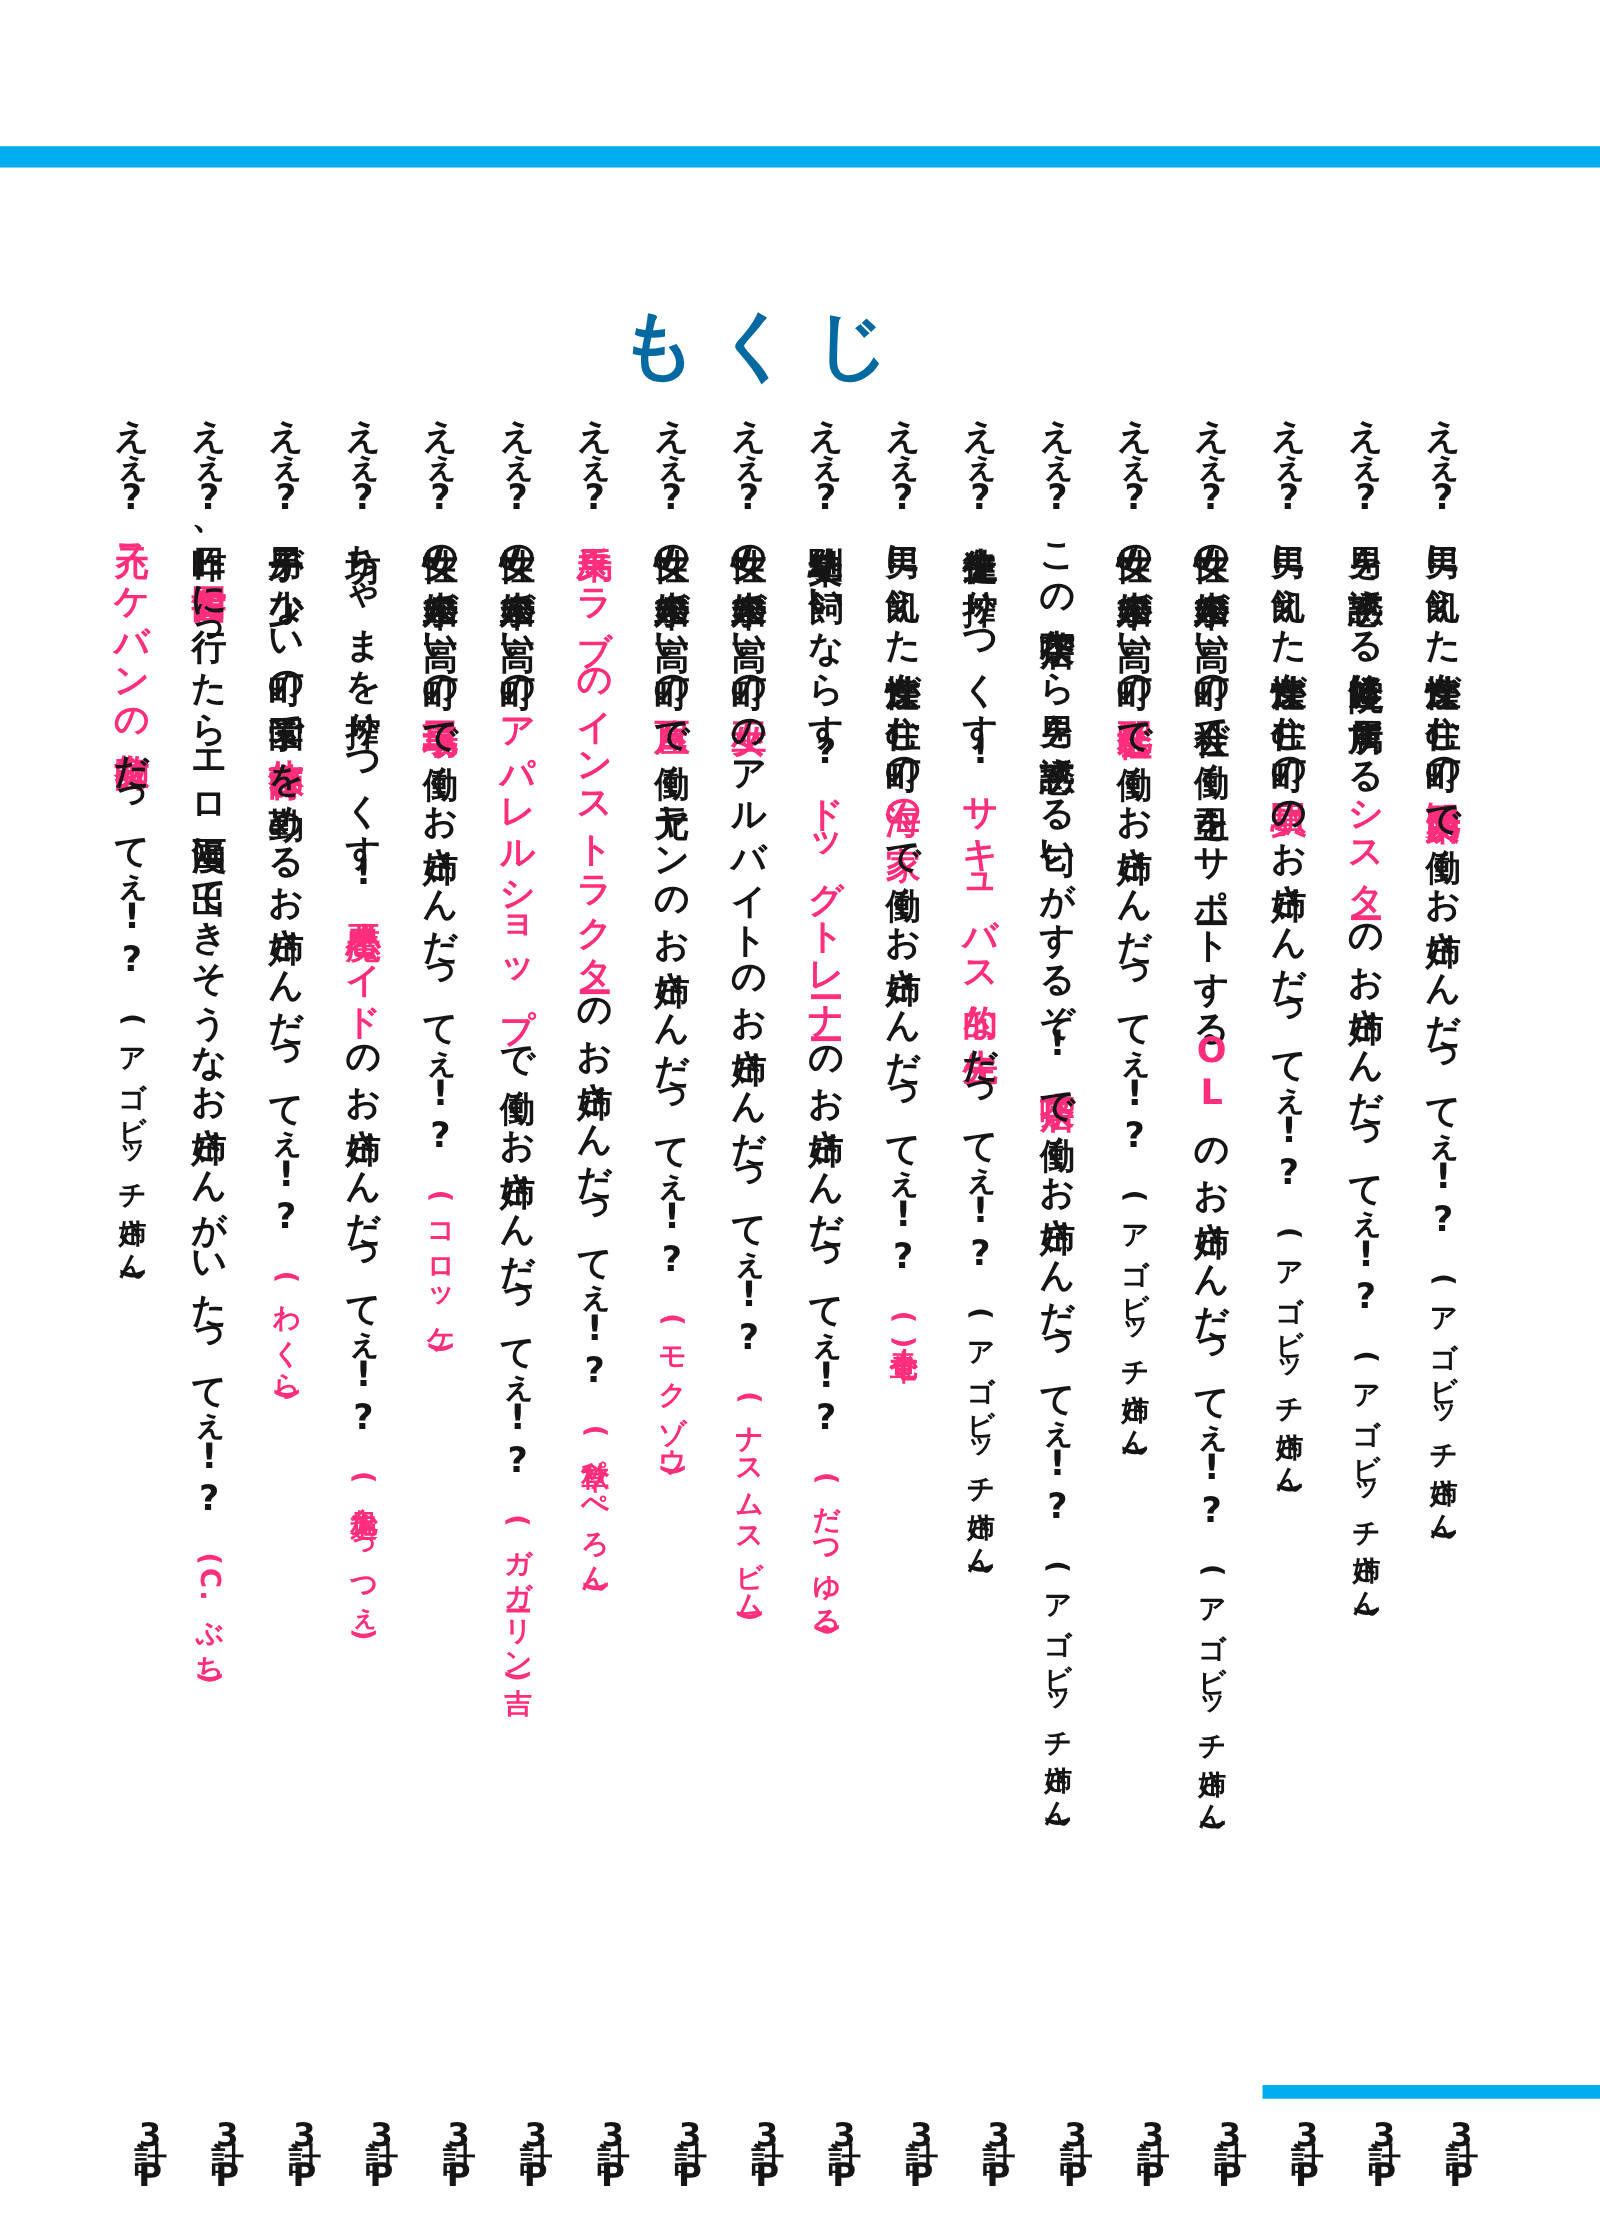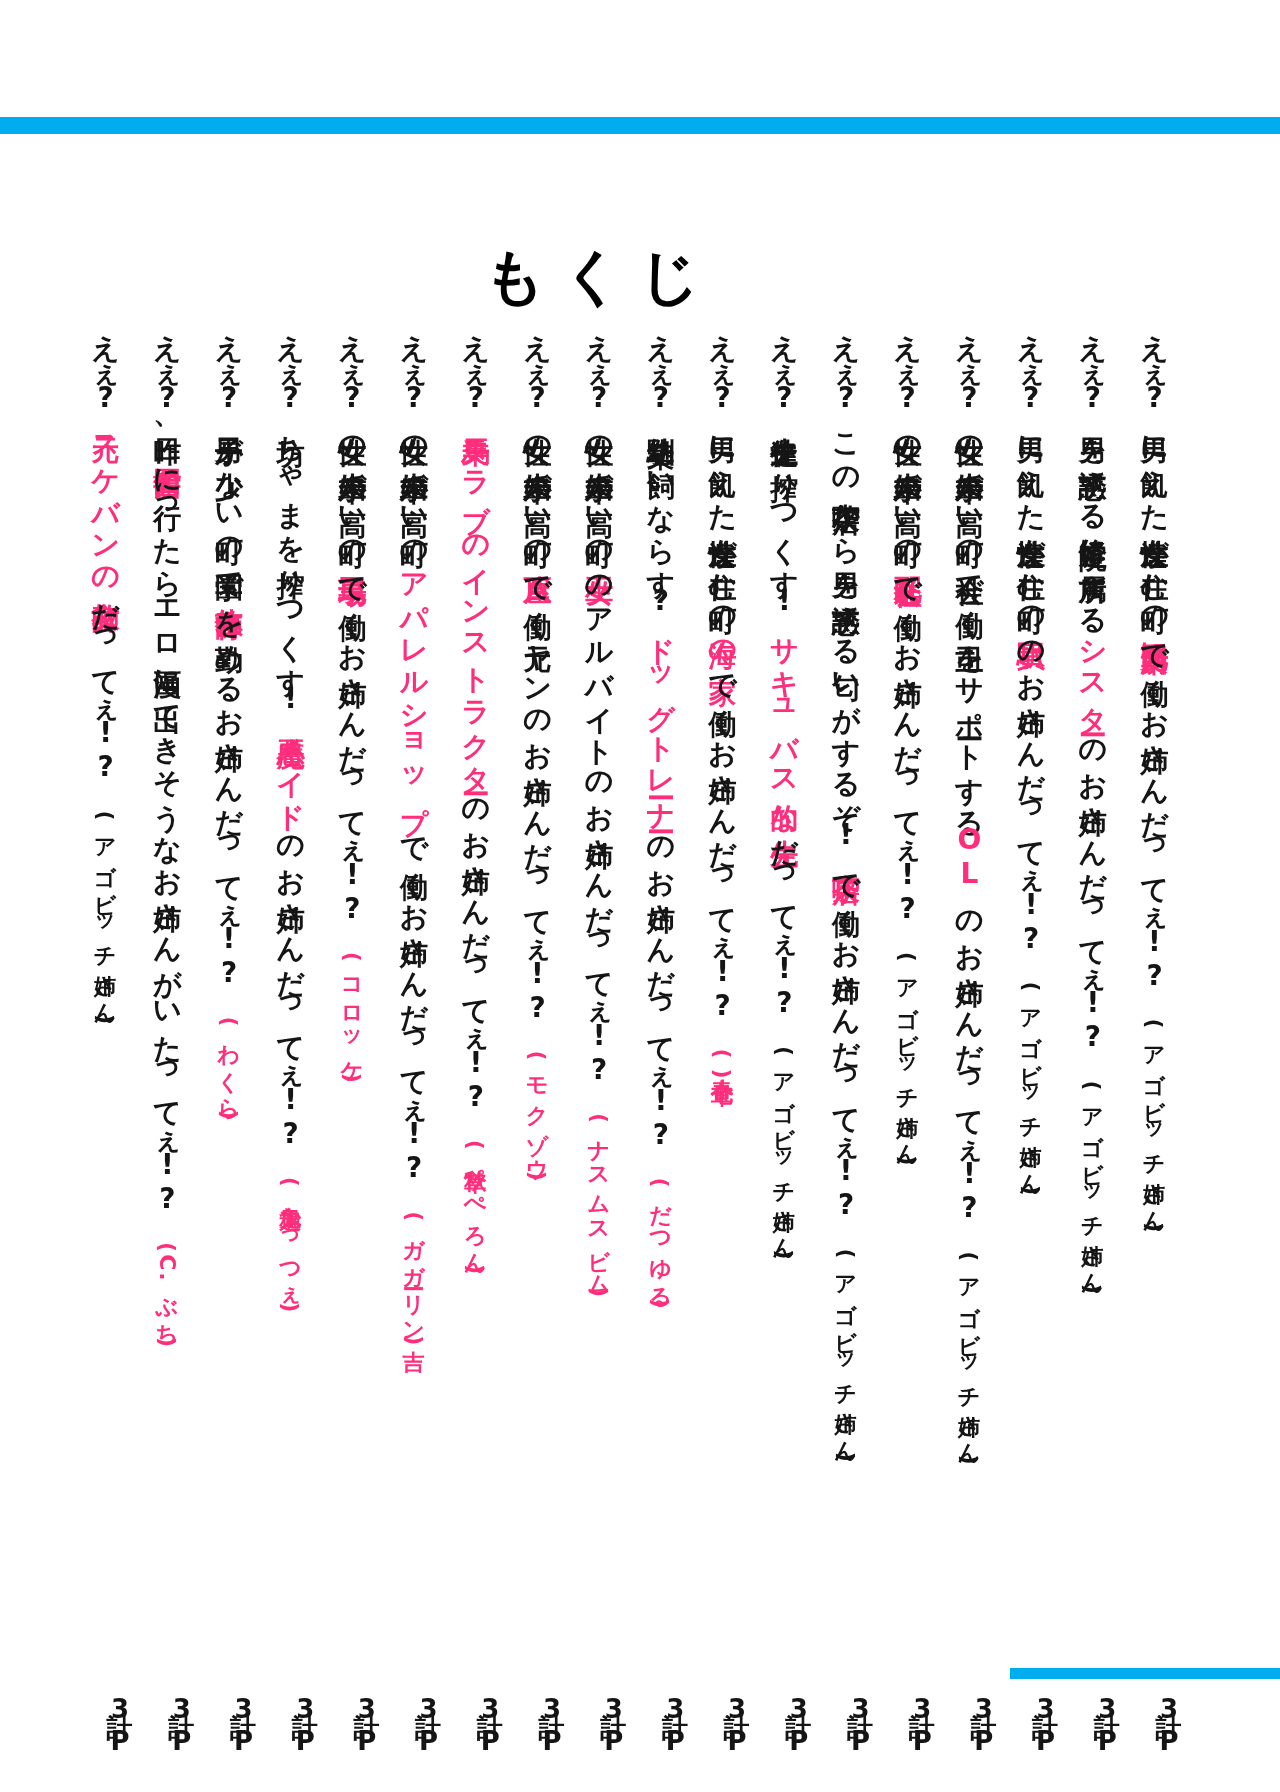--- a/index.html
+++ b/index.html
@@ -35,7 +35,7 @@
 <body>
 
 <div class="bar-top" style="background: rgb(0, 174, 239);"></div>
-<h1 class="mokuji" style="color: #000000;">もくじ</h1>
+<h1 class="mokuji" style="color: #0369a1; margin-left: 12px;">もくじ</h1>
 <div class="toc">
     <div class="col" style="left: 1140px;"><span>えぇ?男に飢えた女性達が住む町の</span><em style="color: rgb(255, 46, 125);">観光案内所</em><span>で働くお姉さんだってぇ!?</span><span class="gap"></span><span class="author" style="color: rgb(21, 21, 21);">(アゴビッチ姉さん)</span></div>
     <div class="pcount" style="left: 1156px;">計3P</div>

